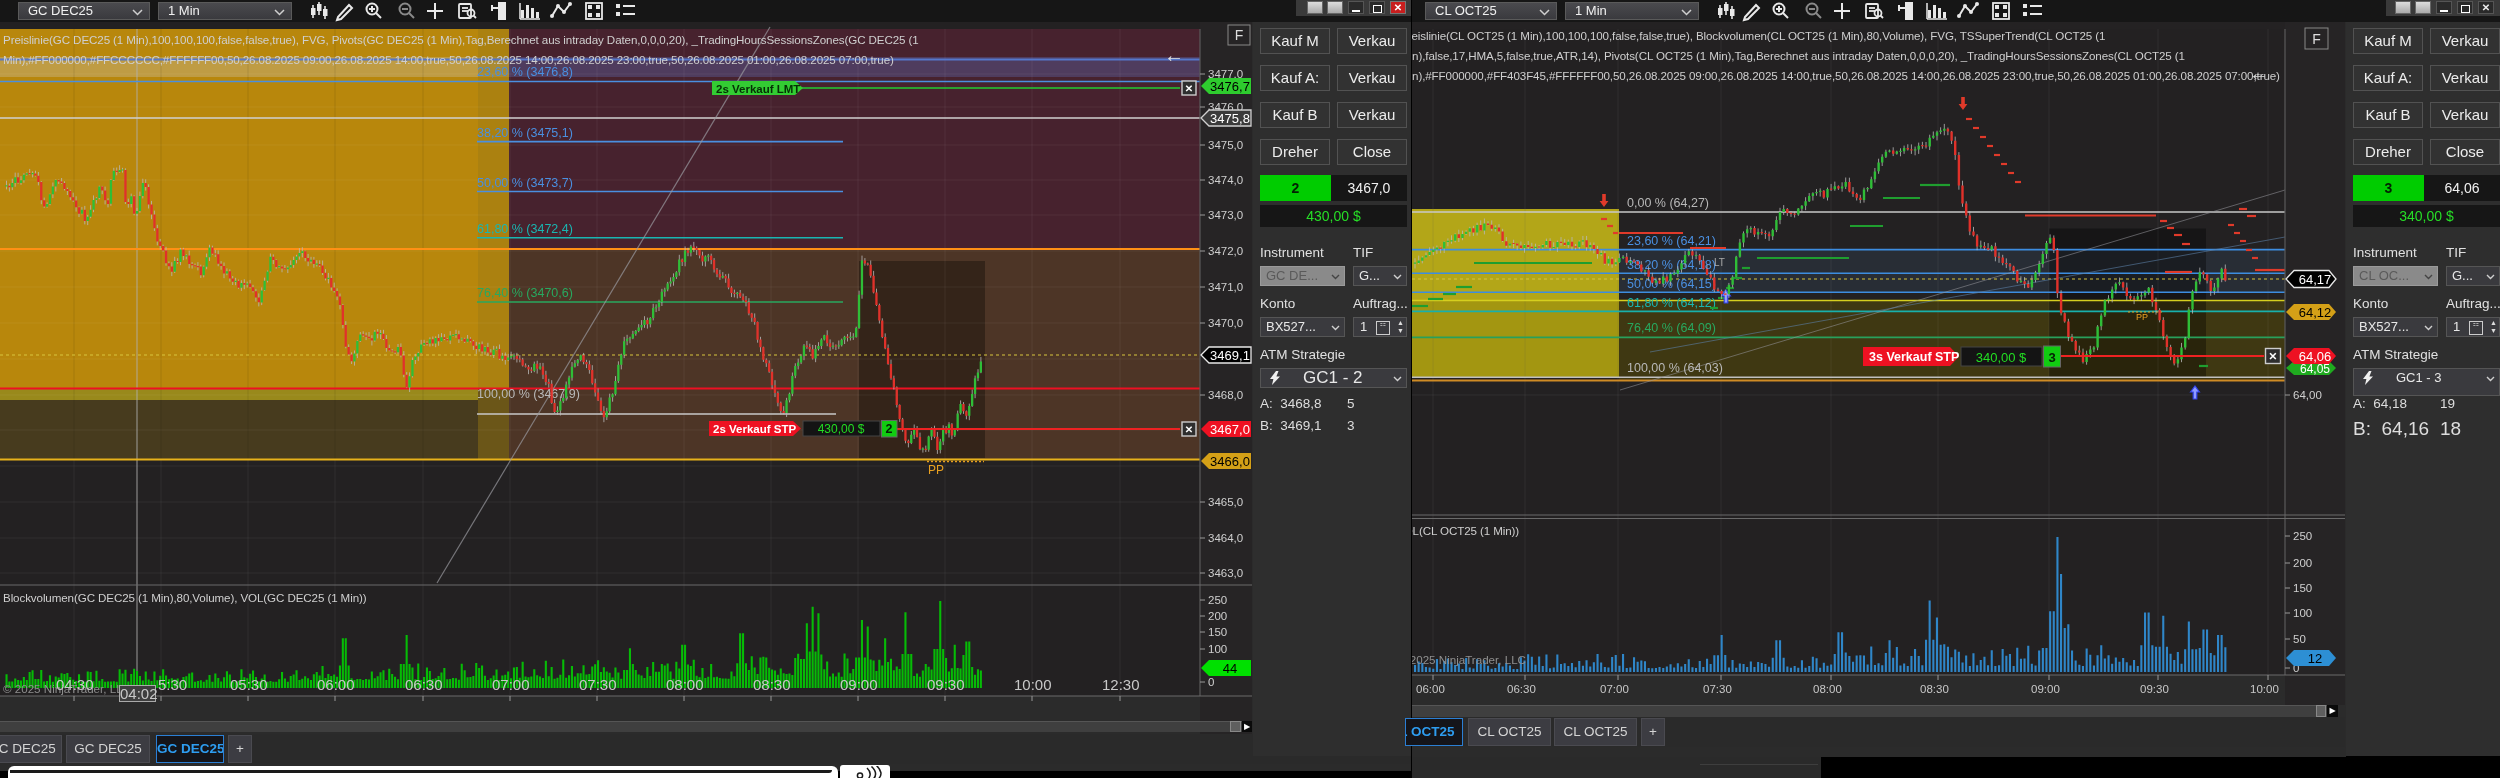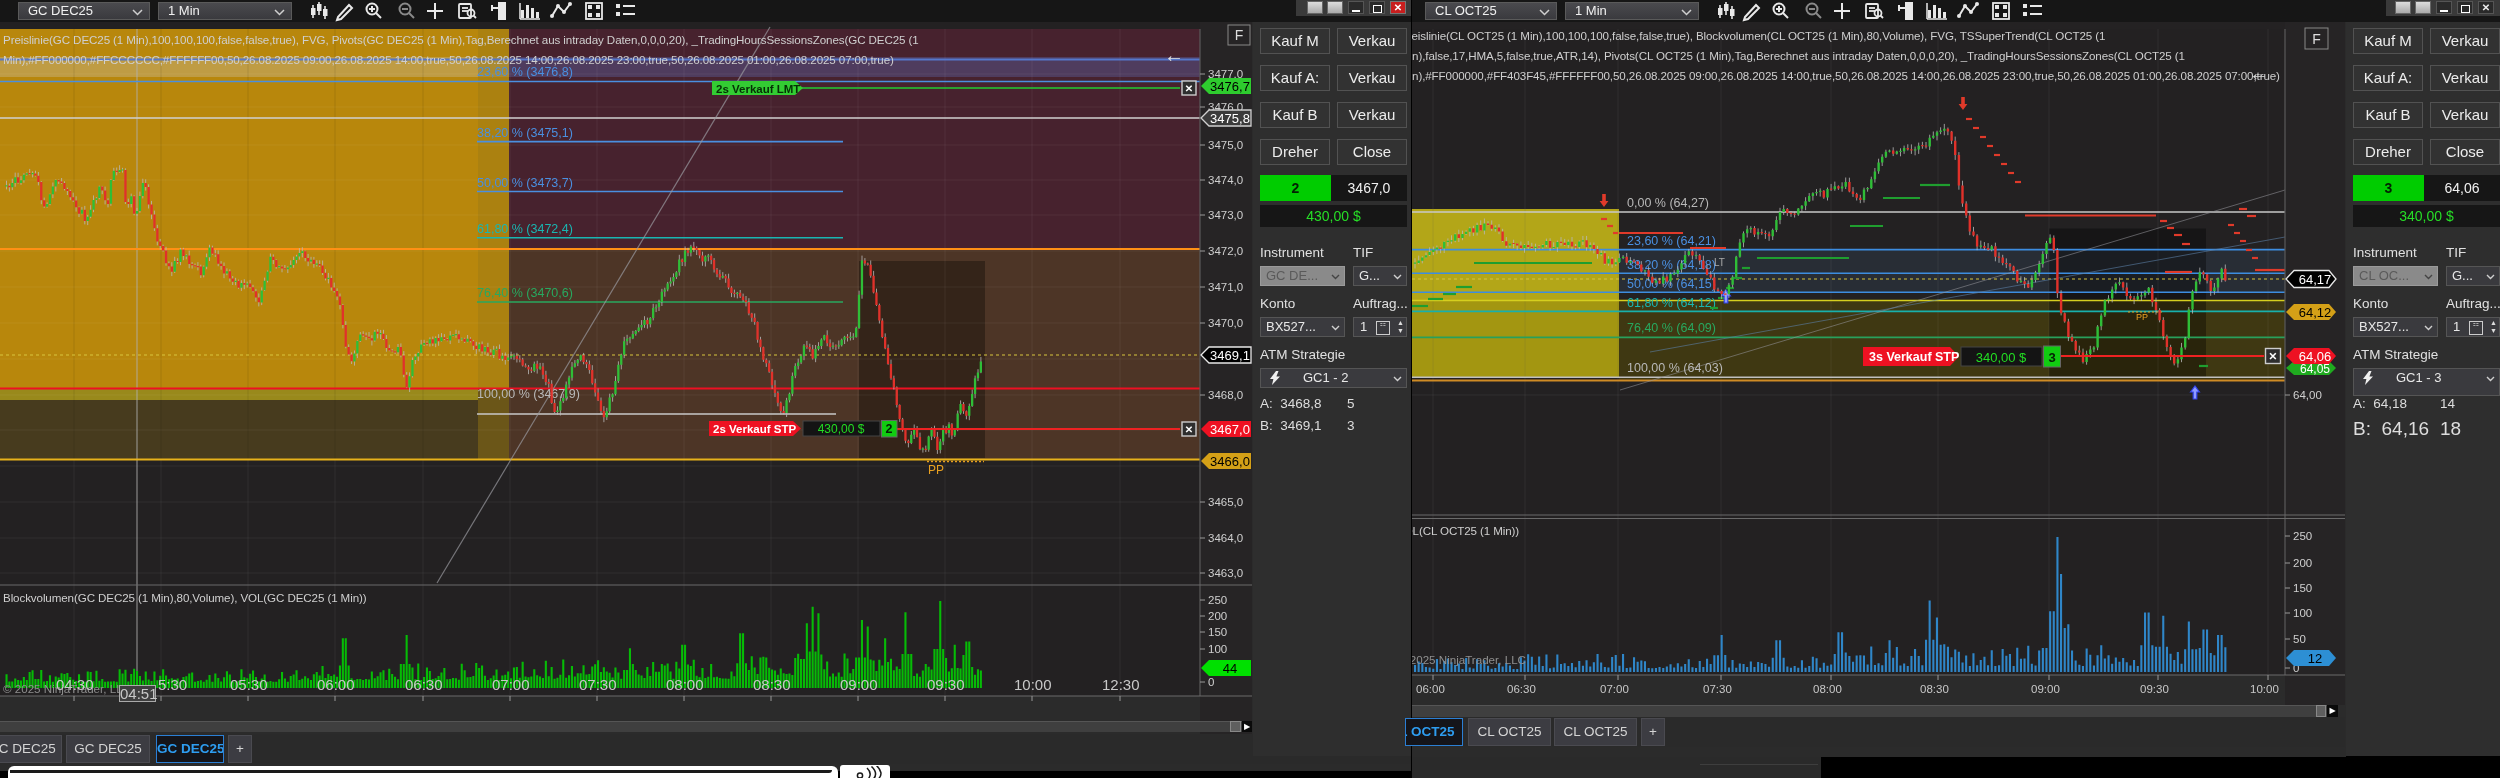--- a/index.html
+++ b/index.html
@@ -329,7 +329,7 @@
       </svg></div>
     <div style="position:absolute;left:1353px;top:317px;width:54px;height:20px;background:#3a3a3e;border:1px solid #555;box-sizing:border-box;color:#e8e8e8;font-size:13px;line-height:18px;padding-left:6px;">1<span style="position:absolute;right:16px;top:3px;width:12px;height:12px;border:1px solid #ccc;font-size:7px;line-height:4px;color:#ccc;text-align:center;">☷</span><span style="position:absolute;right:2px;top:1px;font-size:7px;line-height:8px;color:#ddd;">▲</span><span style="position:absolute;right:2px;top:9px;font-size:7px;line-height:8px;color:#ddd;">▼</span></div>
     <div style="position:absolute;left:1260px;top:347px;color:#e0e0e0;font-size:13.5px;">ATM Strategie</div>
-    <div style="position:absolute;left:1260px;top:368px;width:147px;height:20px;background:#3a3a3e;border:1px solid #555;box-sizing:border-box;color:#e8e8e8;font-size:13px;line-height:18px;">
+    <div style="position:absolute;left:1260px;top:368px;width:147px;height:20px;background:#3a3a3e;border:1px solid #555;box-sizing:border-box;color:#e8e8e8;font-size:17px;line-height:18px;">
       <svg style="position:absolute;left:7px;top:2px;" width="14" height="14">
         <path d="M8 0 L2 8 h3.4 L4 14 L12 5.5 h-3.6 L10.5 0 z" fill="#f0f0f0"></path>
       </svg>

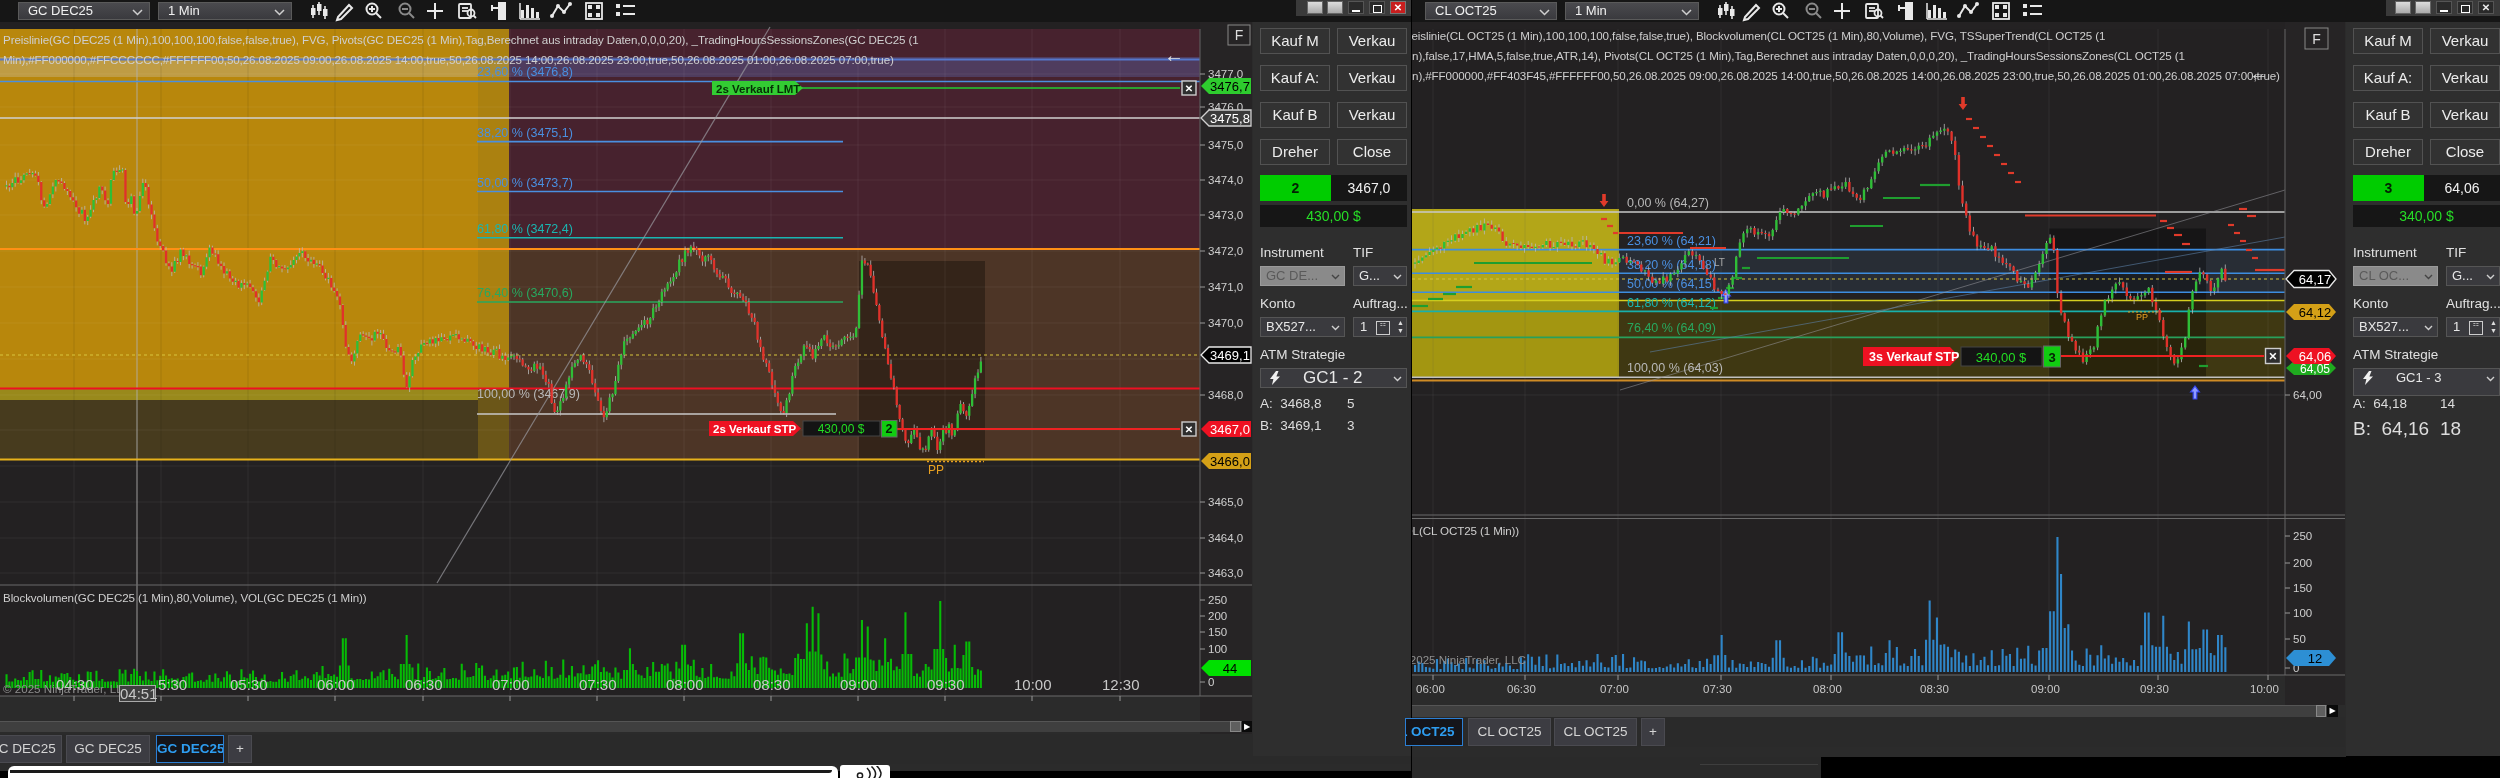--- a/index.html
+++ b/index.html
@@ -665,7 +665,7 @@
         <polyline points="1,1 4.5,4.5 8,1" fill="none" stroke="#cfcfcf" stroke-width="1.4"></polyline>
       </svg>
     </div>
-    <div style="position:absolute;left:2353px;top:396px;color:#dddddd;font-size:13.5px;">A:&nbsp;&nbsp;64,18<span style="position:absolute;left:87px;">14</span></div>
+    <div style="position:absolute;left:2353px;top:396px;color:#dddddd;font-size:13.5px;">A:&nbsp;&nbsp;64,18<span style="position:absolute;left:87px;">19</span></div>
     <div style="position:absolute;left:2353px;top:418px;color:#dddddd;font-size:19px;">B:&nbsp;&nbsp;64,16<span style="position:absolute;left:87px;">18</span></div>
 <div class="abs" style="left:2346px;top:756px;width:154px;height:22px;background:#000;"></div>
 

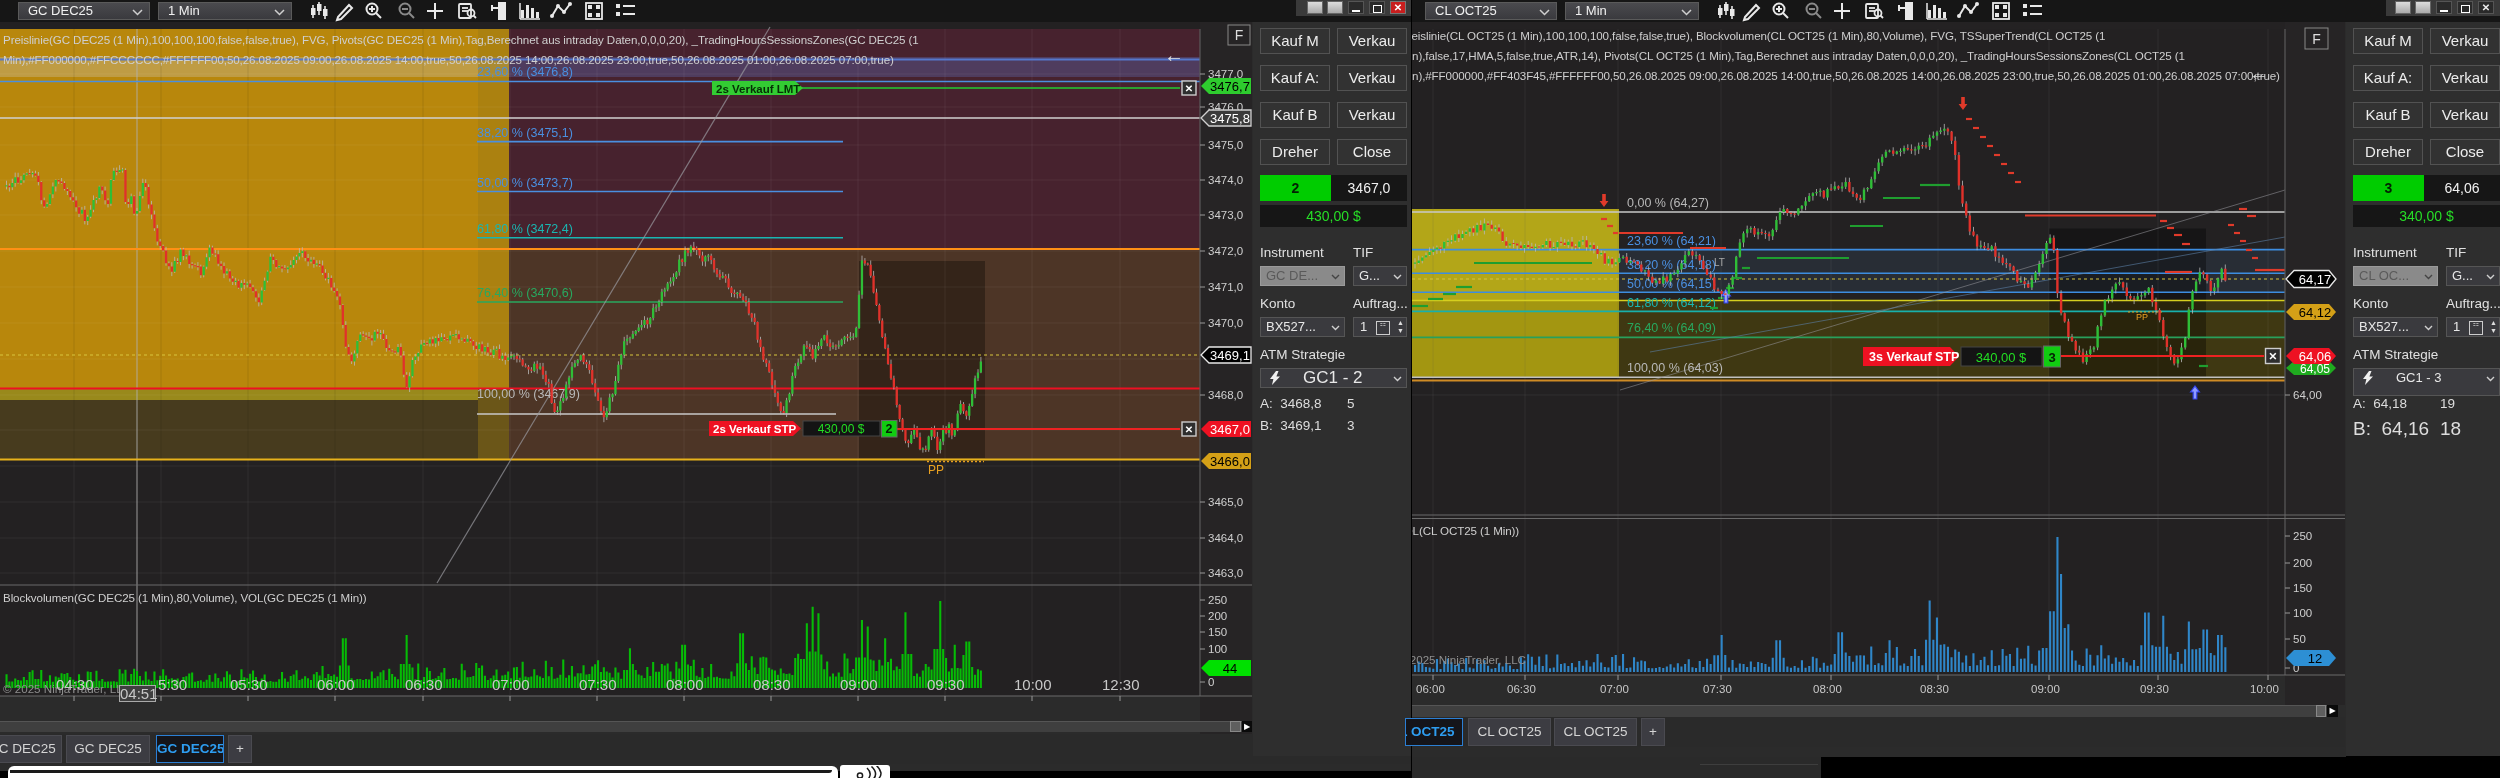--- a/index.html
+++ b/index.html
@@ -261,7 +261,7 @@
 
   <div class="abs" style="left:0;top:676px;width:1252px;height:20px;color:#c8c8c8;font-size:15px;">
     <span class="abs" style="left:56px;">04:30</span>
-    <span class="abs" style="left:119px;top:9px;width:37px;height:17px;background:#3f3f3f;border:1px solid #aaa;text-align:center;line-height:15px;box-sizing:border-box;">04:51</span>
+    <span class="abs" style="left:119px;top:9px;width:37px;height:17px;background:#3f3f3f;border:1px solid #aaa;text-align:center;line-height:15px;box-sizing:border-box;">04:02</span>
     <span class="abs" style="left:158px;">5:30</span>
     <span class="abs" style="left:230px;">05:30</span>
     <span class="abs" style="left:317px;">06:00</span>

